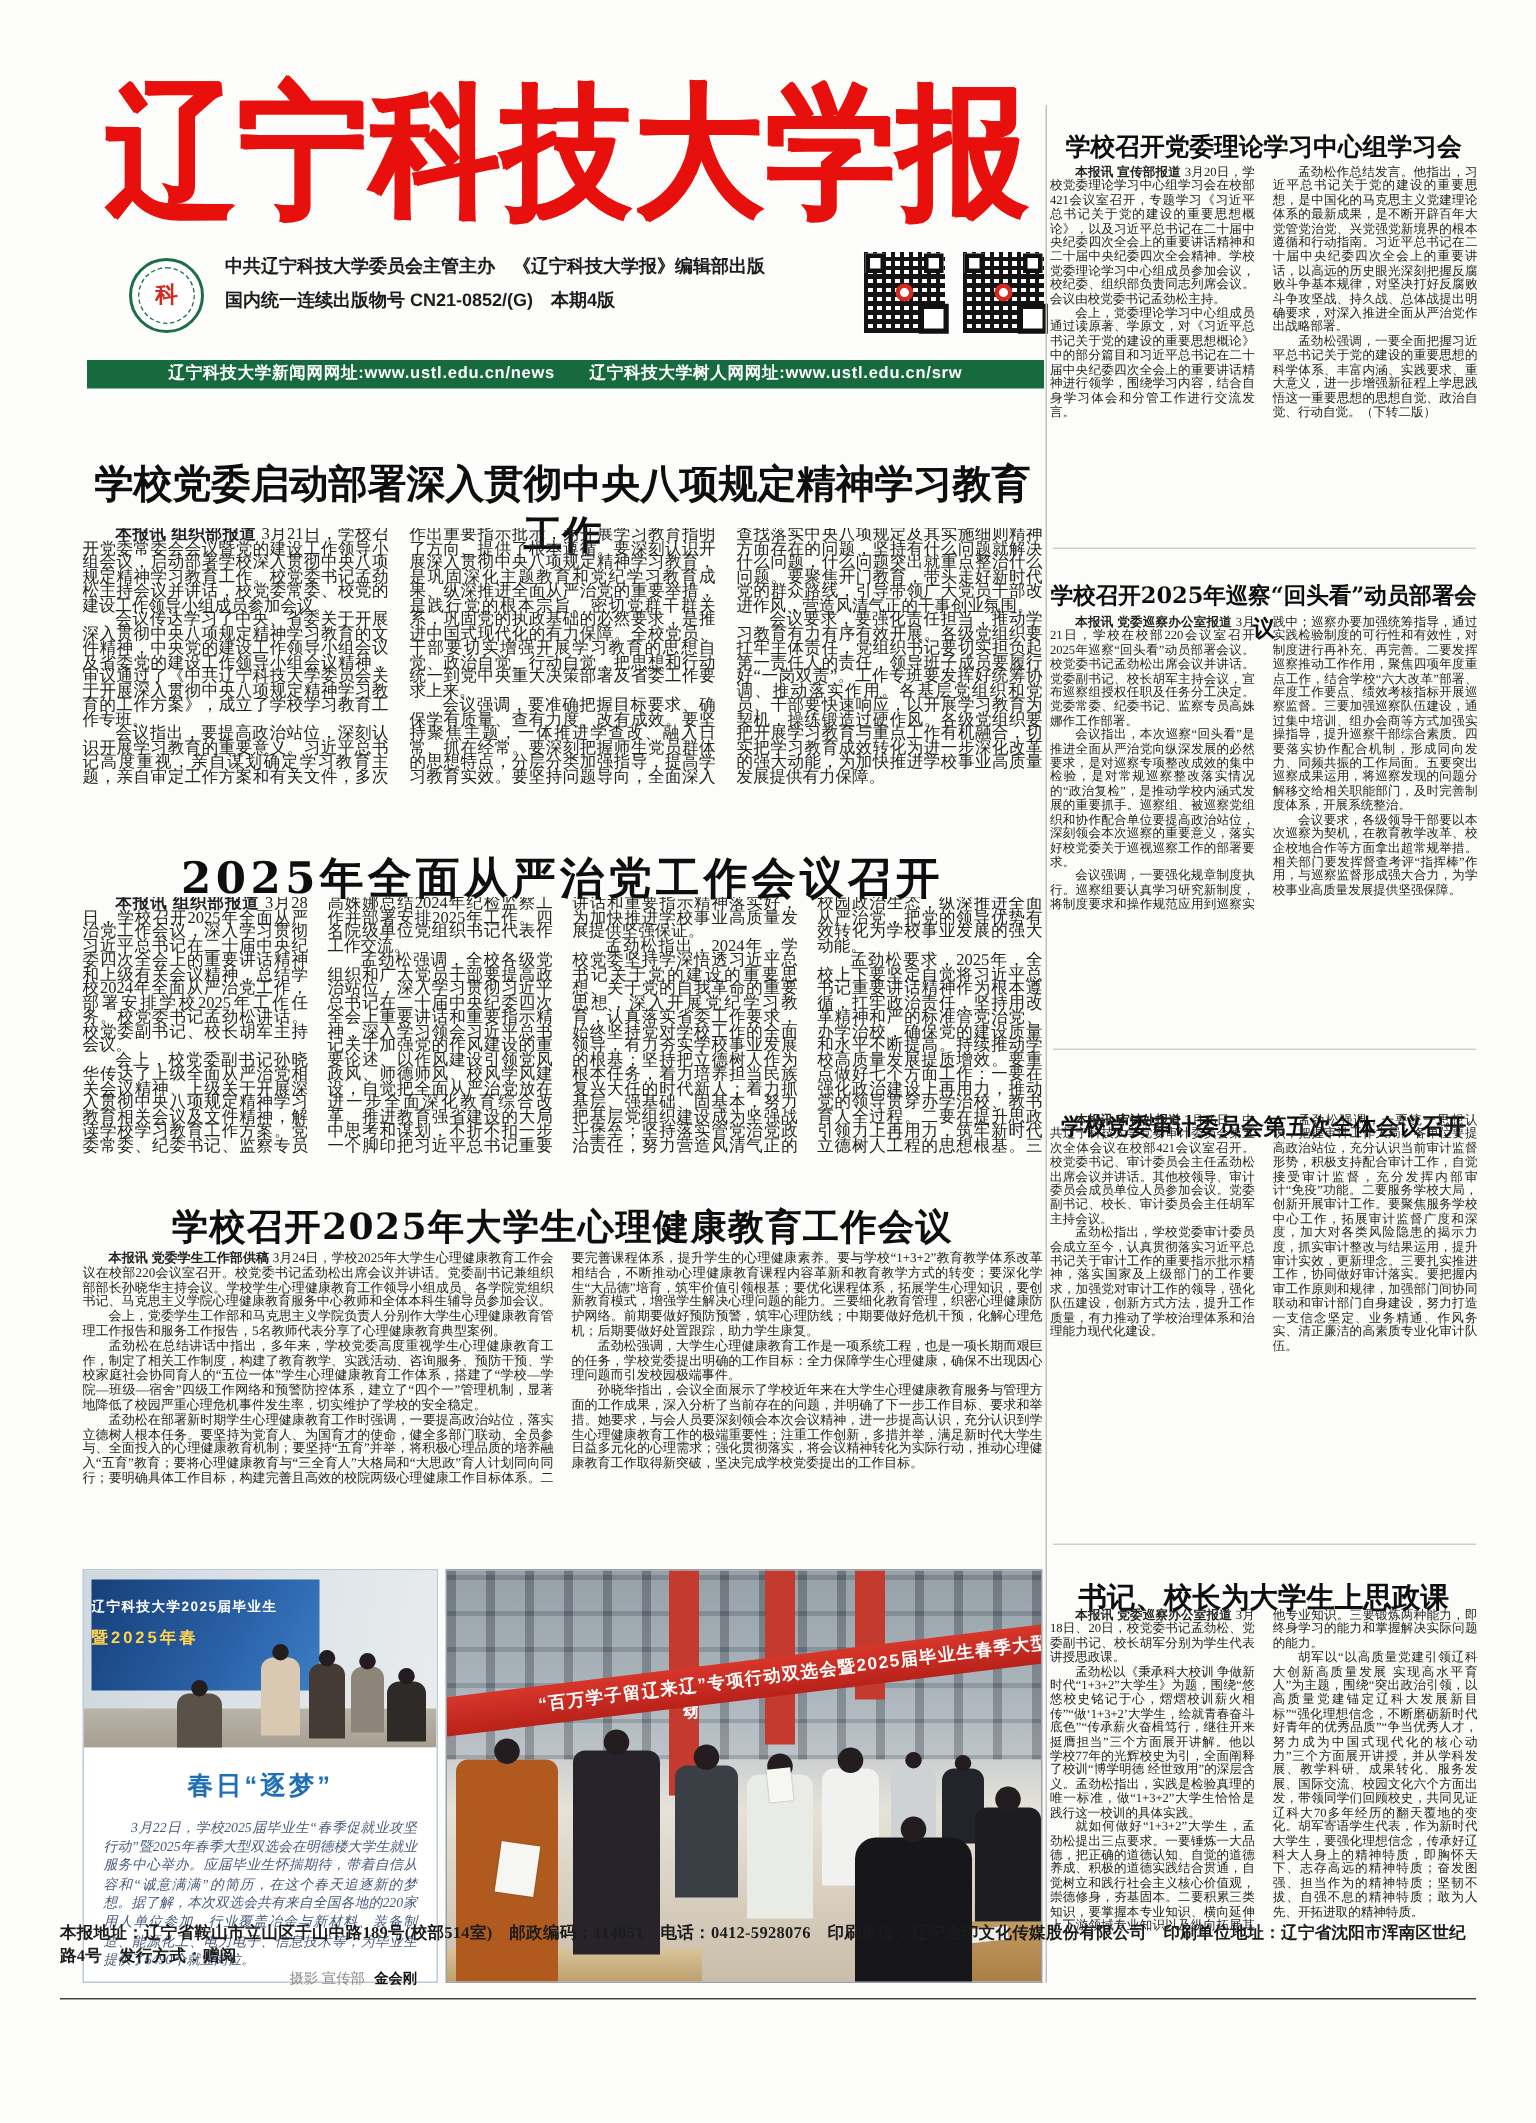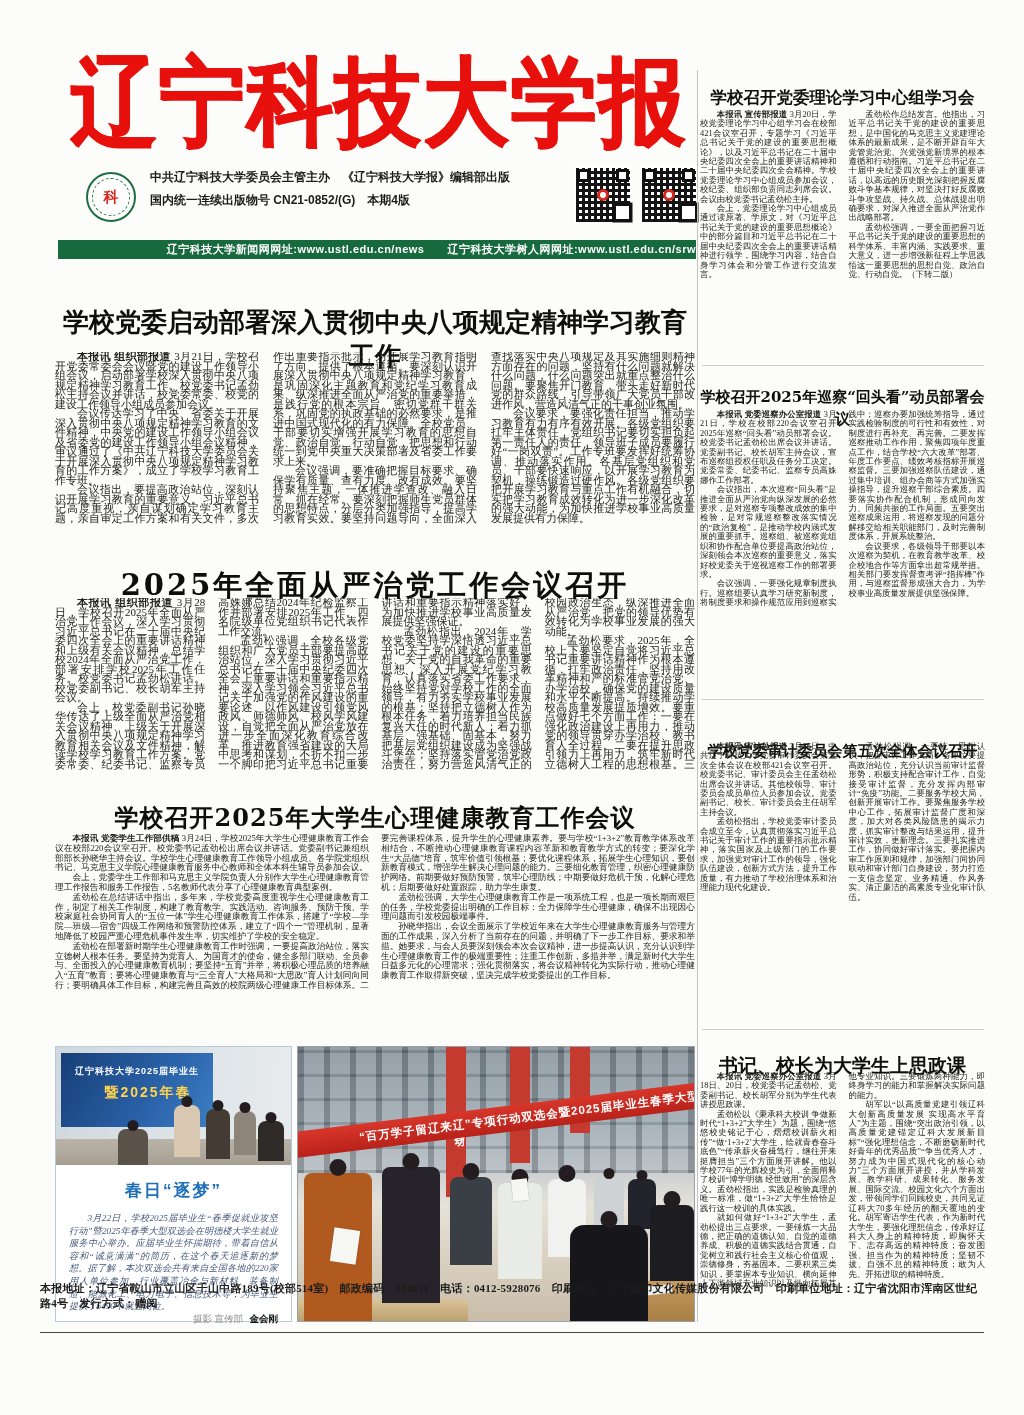--- a/index.html
+++ b/index.html
@@ -28,7 +28,7 @@
   .qr::before{left:1px;top:1px;} .qr::after{right:1px;top:1px;box-shadow:0 37px 0 0 #fff, 0 37px 0 3.5px #111;}
   .qr1{right:66px;} .qr2{right:0;}
   .urlbar{position:absolute;left:58px;top:240px;width:638px;height:19px;background:#17693e;color:#fff;
-    font-family:"Liberation Sans", sans-serif;font-size:11px;font-weight:bold;line-height:19px;text-align:right;letter-spacing:.5px;}
+    font-family:"Liberation Sans", sans-serif;font-size:11px;font-weight:bold;line-height:19px;text-align:center;letter-spacing:.5px;}
 
   
   .hl{position:absolute;text-align:center;color:#0e0e0e;}

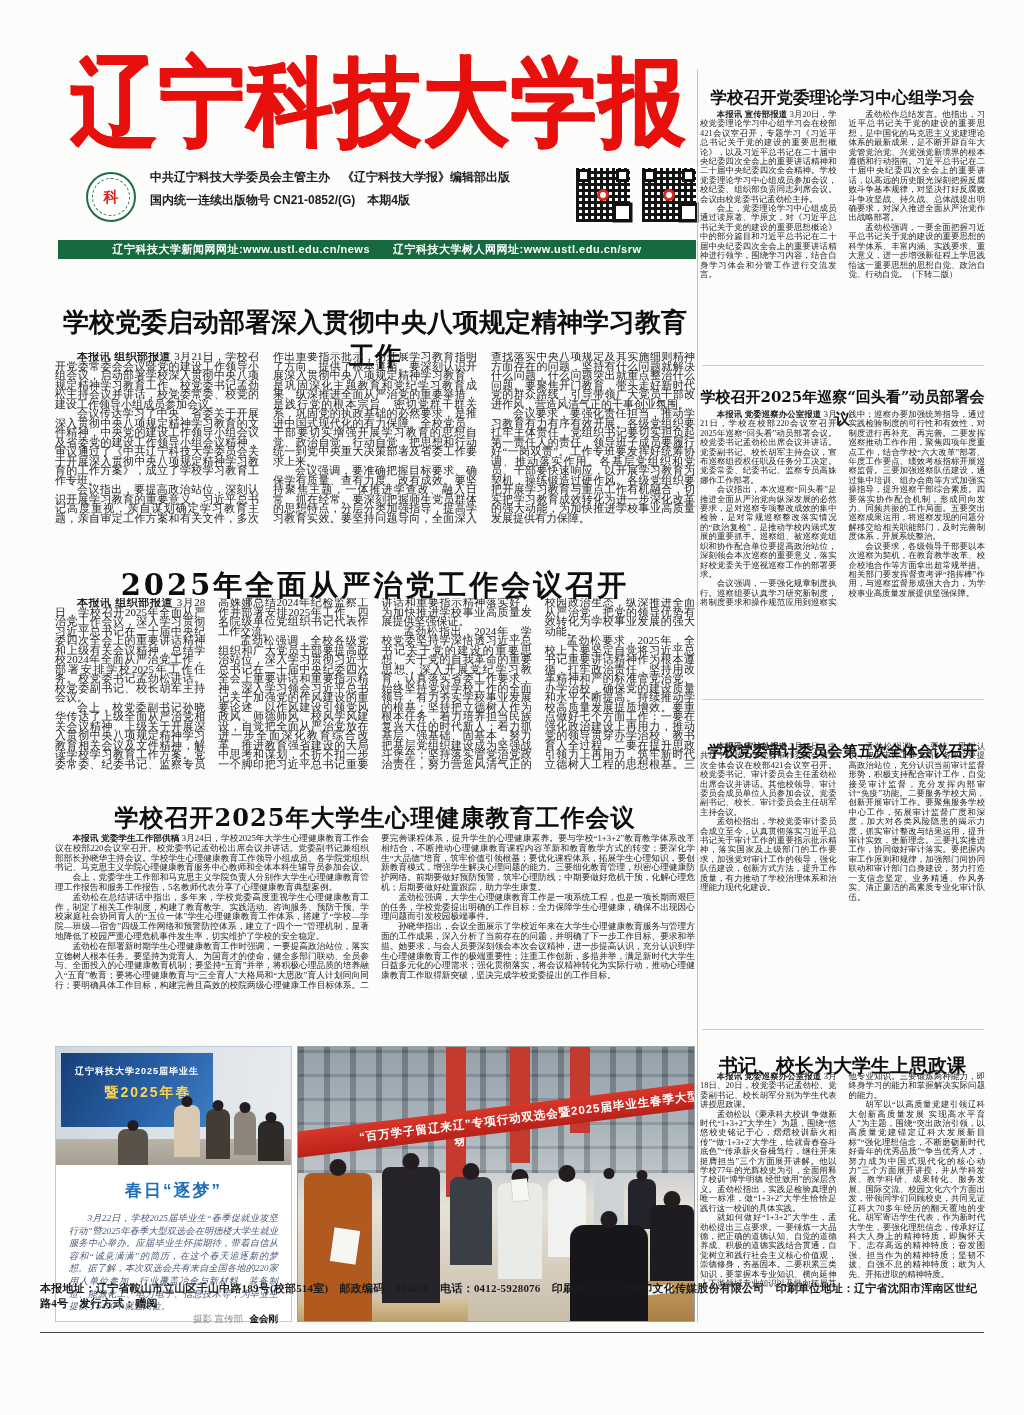--- a/index.html
+++ b/index.html
@@ -64,7 +64,7 @@
   .photoL-wrap{position:absolute;left:55px;top:1046px;width:237px;height:276px;border:1px solid #bcc9d6;box-sizing:border-box;background:#fff;}
   .photoL{position:relative;width:100%;height:118px;overflow:hidden;background:linear-gradient(100deg,#cfd8de 0%,#dde4e8 55%,#e9ecee 100%);}
   .photoL .screen{position:absolute;left:5px;top:6px;width:152px;height:74px;background:linear-gradient(120deg,#173f78 0%,#2a62a8 60%,#3d7ec4 100%);
-     color:#fff;font-family:"Liberation Sans", sans-serif;font-weight:bold;text-align:center;padding-top:12px;box-sizing:border-box;}
+     color:#fff;font-family:"Liberation Sans", sans-serif;font-weight:bold;padding-top:12px;box-sizing:border-box;}
   .photoL .screen .l1{font-size:9px;letter-spacing:1px;}
   .photoL .screen .l2{font-size:14px;color:#ffd34d;margin-top:6px;letter-spacing:2px;padding-left:22px;}
   .photoL .floor{position:absolute;left:0;bottom:0;width:100%;height:26px;background:linear-gradient(#b9b3a8,#a79f92);}

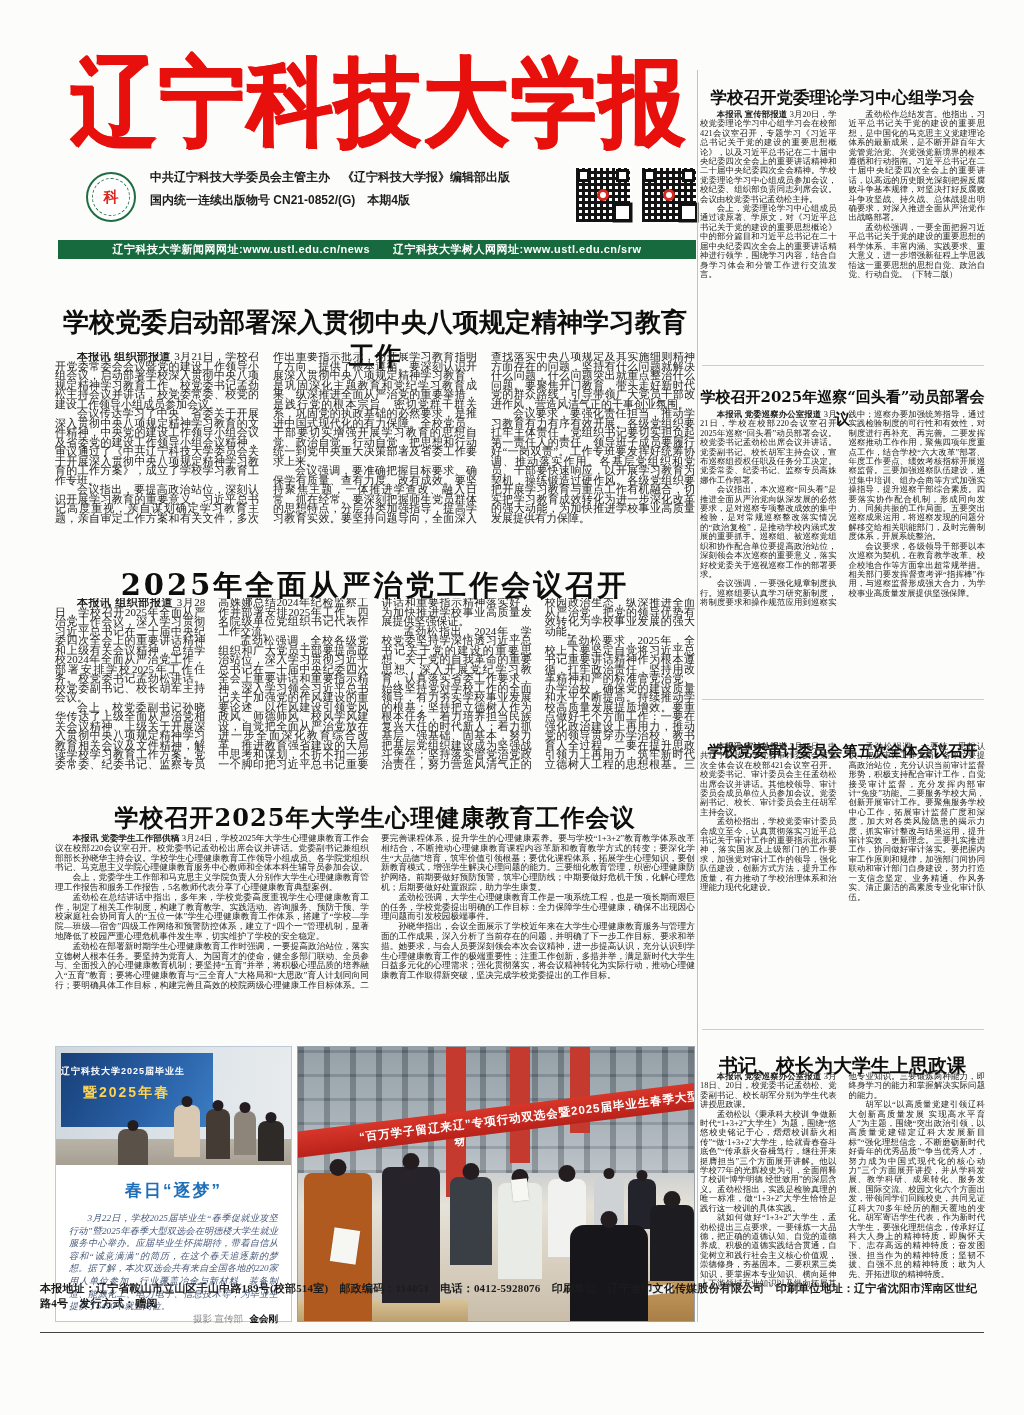--- a/index.html
+++ b/index.html
@@ -66,7 +66,7 @@
   .photoL .screen{position:absolute;left:5px;top:6px;width:152px;height:74px;background:linear-gradient(120deg,#173f78 0%,#2a62a8 60%,#3d7ec4 100%);
      color:#fff;font-family:"Liberation Sans", sans-serif;font-weight:bold;padding-top:12px;box-sizing:border-box;}
   .photoL .screen .l1{font-size:9px;letter-spacing:1px;}
-  .photoL .screen .l2{font-size:14px;color:#ffd34d;margin-top:6px;letter-spacing:2px;padding-left:22px;}
+  .photoL .screen .l2{font-size:11px;color:#ffd34d;margin-top:6px;letter-spacing:2px;}
   .photoL .floor{position:absolute;left:0;bottom:0;width:100%;height:26px;background:linear-gradient(#b9b3a8,#a79f92);}
   .caption{position:relative;padding:10px 13px 0 13px;}
   .cap-title{text-align:center;color:#1f6fb8;font-family:"Liberation Sans", sans-serif;font-weight:bold;font-size:17px;letter-spacing:2px;margin:4px 0 10px 0;}

